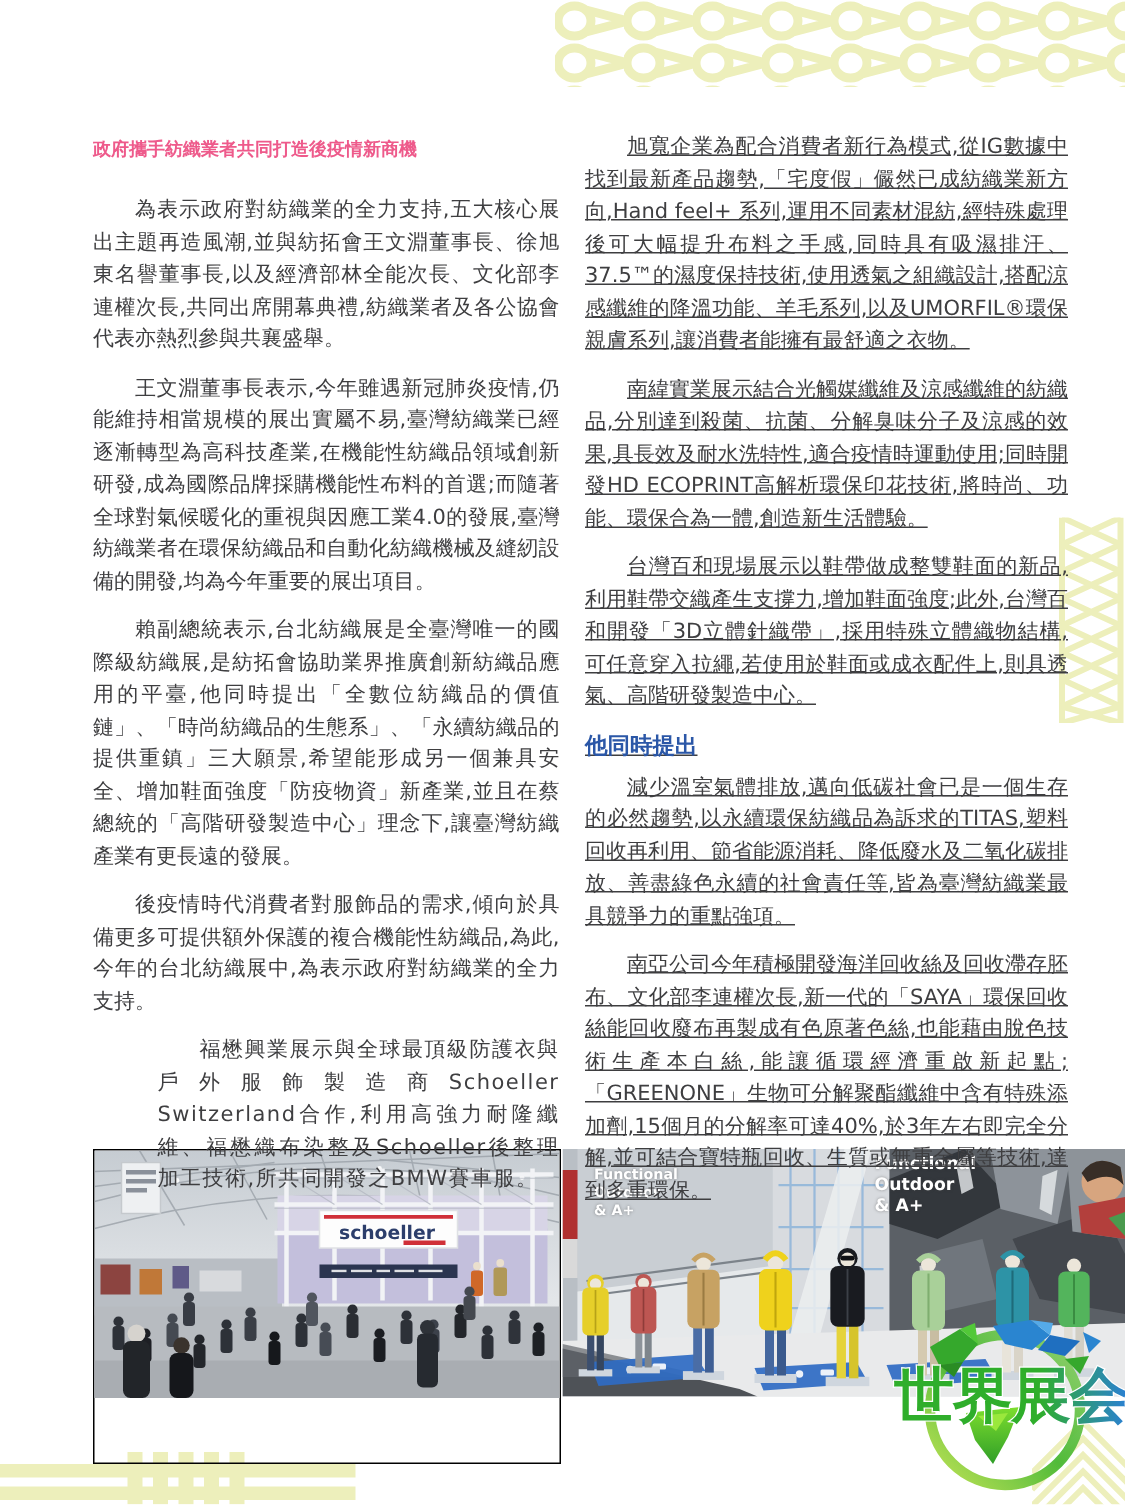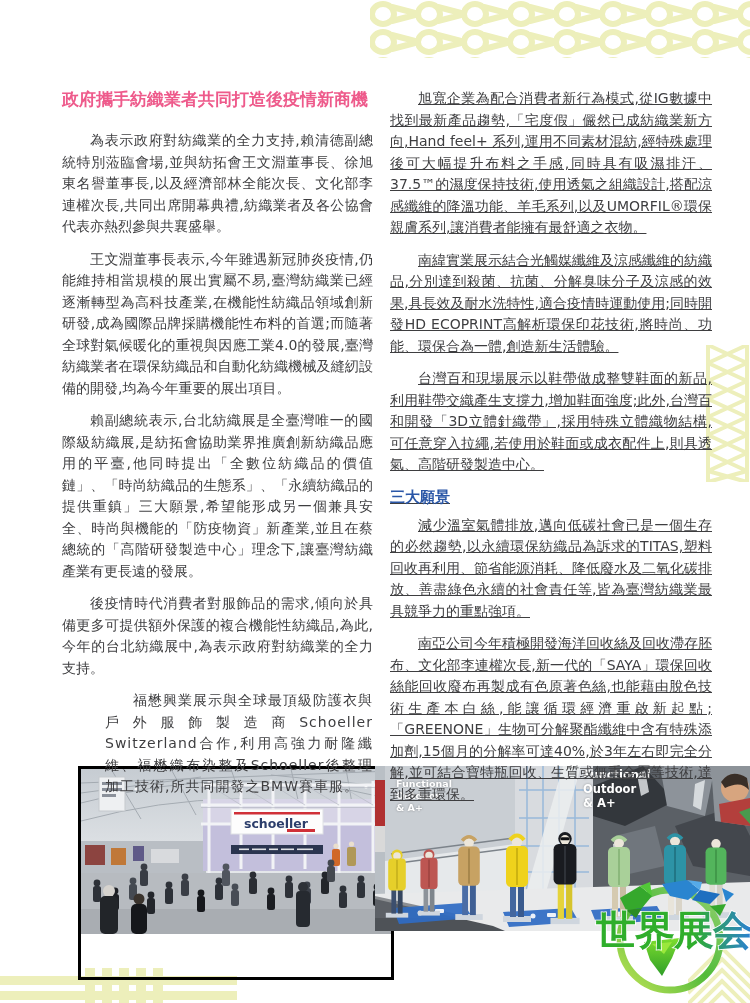--- a/index.html
+++ b/index.html
@@ -13,7 +13,7 @@
   .col-left{left:62px;top:88px;width:311px;}
   .col-right{left:390px;top:88px;width:322px;text-decoration:underline;}
   .col p{font-size:14px;line-height:21.5px;margin:0 0 11px 0;text-indent:2em;}
-  h2.pink{color:#ee5a8b;font-size:17px;line-height:23px;font-weight:bold;margin:0 0 19px 0;}
+  h2.pink{color:#ee5a8b;font-size:12px;line-height:23px;font-weight:bold;margin:0 0 19px 0;}
   h2.section{margin:2px 0 10px 0;}
   h3.blue{color:#2b57a7;font-size:15px;line-height:20px;font-weight:bold;margin:0 0 8px 0;}
   .spread{letter-spacing:1px;padding-left:43px;}

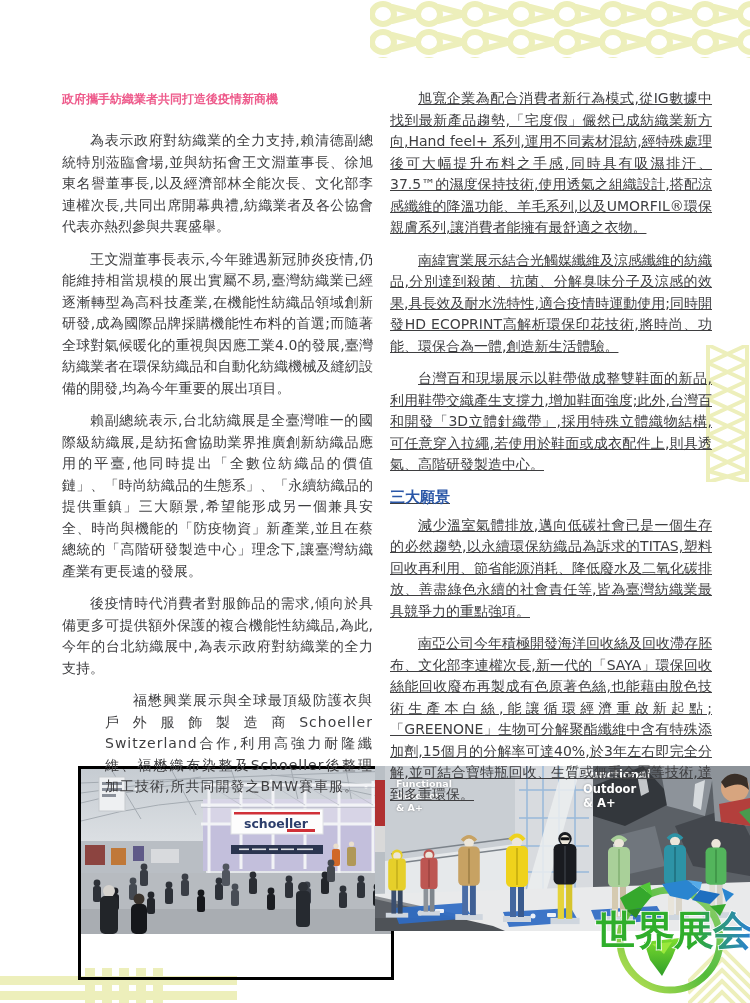--- a/index.html
+++ b/index.html
@@ -80,7 +80,7 @@
 
 <div class="col col-left">
   <h2 class="pink">政府攜手紡織業者共同打造後疫情新商機</h2>
-  <p>為表示政府對紡織業的全力支持,賴清德副總統特別蒞臨會場,並與紡拓會王文淵董事長、徐旭東名譽董事長,以及經濟部林全能次長、文化部李連權次長,共同出席開幕典禮,紡織業者及各公協會代表亦熱烈參與共襄盛舉。</p>
+  <p>為表示政府對紡織業的全力支持,五大核心展出主題再造風潮,並與紡拓會王文淵董事長、徐旭東名譽董事長,以及經濟部林全能次長、文化部李連權次長,共同出席開幕典禮,紡織業者及各公協會代表亦熱烈參與共襄盛舉。</p>
   <p>王文淵董事長表示,今年雖遇新冠肺炎疫情,仍能維持相當規模的展出實屬不易,臺灣紡織業已經逐漸轉型為高科技產業,在機能性紡織品領域創新研發,成為國際品牌採購機能性布料的首選;而隨著全球對氣候暖化的重視與因應工業4.0的發展,臺灣紡織業者在環保紡織品和自動化紡織機械及縫紉設備的開發,均為今年重要的展出項目。</p>
   <p>賴副總統表示,台北紡織展是全臺灣唯一的國際級紡織展,是紡拓會協助業界推廣創新紡織品應用的平臺,他同時提出「全數位紡織品的價值鏈」、「時尚紡織品的生態系」、「永續紡織品的提供重鎮」三大願景,希望能形成另一個兼具安全、時尚與機能的「防疫物資」新產業,並且在蔡總統的「高階研發製造中心」理念下,讓臺灣紡織產業有更長遠的發展。</p>
   <p>後疫情時代消費者對服飾品的需求,傾向於具備更多可提供額外保護的複合機能性紡織品,為此,今年的台北紡織展中,為表示政府對紡織業的全力支持。</p>

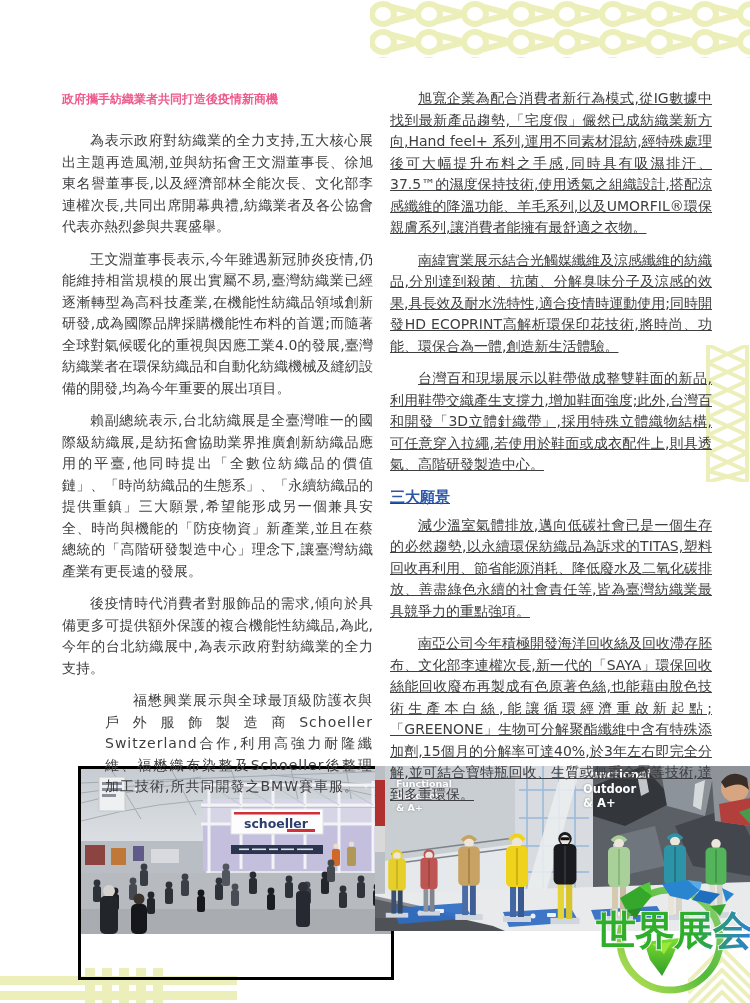--- a/index.html
+++ b/index.html
@@ -82,7 +82,7 @@
   <h2 class="pink">政府攜手紡織業者共同打造後疫情新商機</h2>
   <p>為表示政府對紡織業的全力支持,五大核心展出主題再造風潮,並與紡拓會王文淵董事長、徐旭東名譽董事長,以及經濟部林全能次長、文化部李連權次長,共同出席開幕典禮,紡織業者及各公協會代表亦熱烈參與共襄盛舉。</p>
   <p>王文淵董事長表示,今年雖遇新冠肺炎疫情,仍能維持相當規模的展出實屬不易,臺灣紡織業已經逐漸轉型為高科技產業,在機能性紡織品領域創新研發,成為國際品牌採購機能性布料的首選;而隨著全球對氣候暖化的重視與因應工業4.0的發展,臺灣紡織業者在環保紡織品和自動化紡織機械及縫紉設備的開發,均為今年重要的展出項目。</p>
-  <p>賴副總統表示,台北紡織展是全臺灣唯一的國際級紡織展,是紡拓會協助業界推廣創新紡織品應用的平臺,他同時提出「全數位紡織品的價值鏈」、「時尚紡織品的生態系」、「永續紡織品的提供重鎮」三大願景,希望能形成另一個兼具安全、時尚與機能的「防疫物資」新產業,並且在蔡總統的「高階研發製造中心」理念下,讓臺灣紡織產業有更長遠的發展。</p>
+  <p>賴副總統表示,台北紡織展是全臺灣唯一的國際級紡織展,是紡拓會協助業界推廣創新紡織品應用的平臺,他同時提出「全數位紡織品的價值鏈」、「時尚紡織品的生態系」、「永續紡織品的提供重鎮」三大願景,希望能形成另一個兼具安全、增加鞋面強度「防疫物資」新產業,並且在蔡總統的「高階研發製造中心」理念下,讓臺灣紡織產業有更長遠的發展。</p>
   <p>後疫情時代消費者對服飾品的需求,傾向於具備更多可提供額外保護的複合機能性紡織品,為此,今年的台北紡織展中,為表示政府對紡織業的全力支持。</p>
   <p class="spread">福懋興業展示與全球最頂級防護衣與戶外服飾製造商Schoeller Switzerland合作,利用高強力耐隆纖維、福懋織布染整及Schoeller後整理加工技術,所共同開發之BMW賽車服。</p>
 </div>

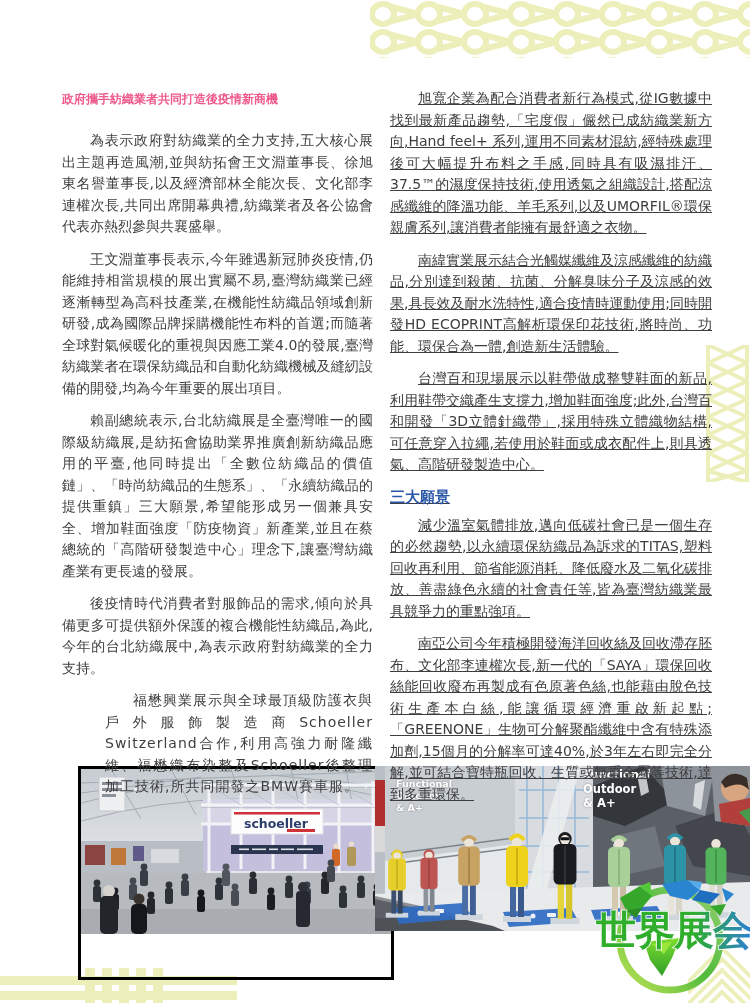--- a/index.html
+++ b/index.html
@@ -91,7 +91,7 @@
   <p>旭寬企業為配合消費者新行為模式,從IG數據中找到最新產品趨勢,「宅度假」儼然已成紡織業新方向,Hand feel+ 系列,運用不同素材混紡,經特殊處理後可大幅提升布料之手感,同時具有吸濕排汗、37.5™的濕度保持技術,使用透氣之組織設計,搭配涼感纖維的降溫功能、羊毛系列,以及UMORFIL®環保親膚系列,讓消費者能擁有最舒適之衣物。</p>
   <p>南緯實業展示結合光觸媒纖維及涼感纖維的紡織品,分別達到殺菌、抗菌、分解臭味分子及涼感的效果,具長效及耐水洗特性,適合疫情時運動使用;同時開發HD ECOPRINT高解析環保印花技術,將時尚、功能、環保合為一體,創造新生活體驗。</p>
   <p>台灣百和現場展示以鞋帶做成整雙鞋面的新品,利用鞋帶交織產生支撐力,增加鞋面強度;此外,台灣百和開發「3D立體針織帶」,採用特殊立體織物結構,可任意穿入拉繩,若使用於鞋面或成衣配件上,則具透氣、高階研發製造中心。</p>
-  <h3 class="blue">三大願景</h3>
+  <h3 class="blue">他同時提出</h3>
   <p>減少溫室氣體排放,邁向低碳社會已是一個生存的必然趨勢,以永續環保紡織品為訴求的TITAS,塑料回收再利用、節省能源消耗、降低廢水及二氧化碳排放、善盡綠色永續的社會責任等,皆為臺灣紡織業最具競爭力的重點強項。</p>
   <p>南亞公司今年積極開發海洋回收絲及回收滯存胚布、文化部李連權次長,新一代的「SAYA」環保回收絲能回收廢布再製成有色原著色絲,也能藉由脫色技術生產本白絲,能讓循環經濟重啟新起點;「GREENONE」生物可分解聚酯纖維中含有特殊添加劑,15個月的分解率可達40%,於3年左右即完全分解,並可結合寶特瓶回收、生質或無重金屬等技術,達到多重環保。</p>
 </div>

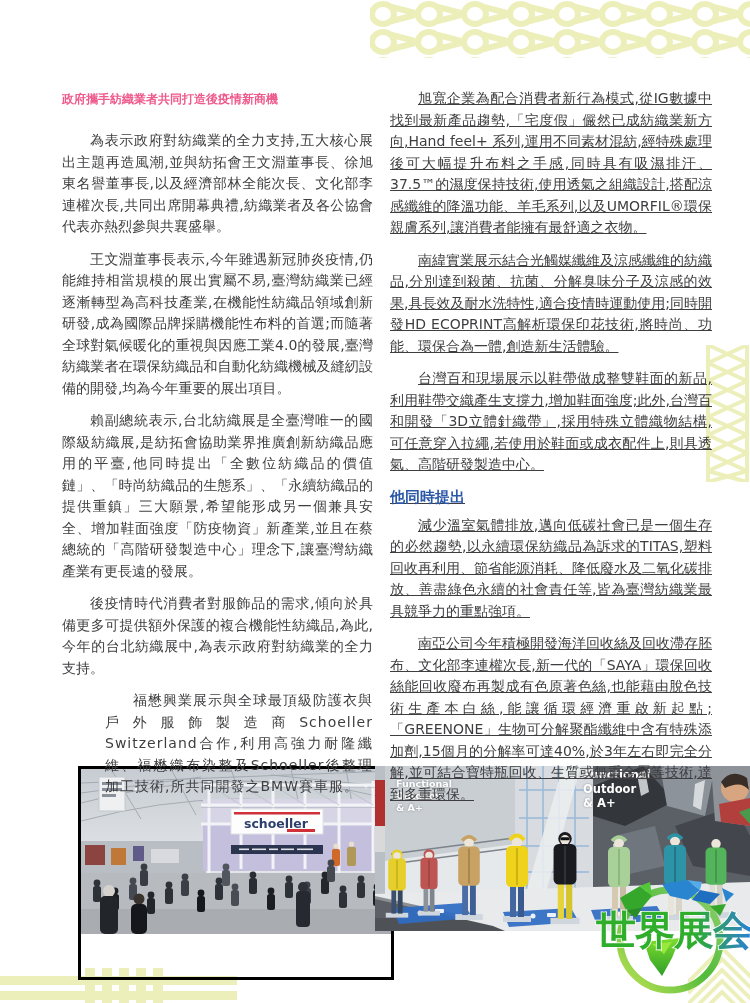--- a/index.html
+++ b/index.html
@@ -20,7 +20,7 @@
   
   .photo{position:absolute;top:766px;height:208px;z-index:1;}
   .photo svg{display:block;}
-  .photo-left{left:62px;width:310px;border:3px solid #000000;box-sizing:content-box;margin-left:16px;}
+  .photo-left{left:62px;width:310px;border:1px solid #000000;box-sizing:content-box;}
   .photo-right{left:375px;width:375px;}
   .photo-label{
     position:absolute;color:#ffffff;font-weight:bold;white-space:pre-line;

